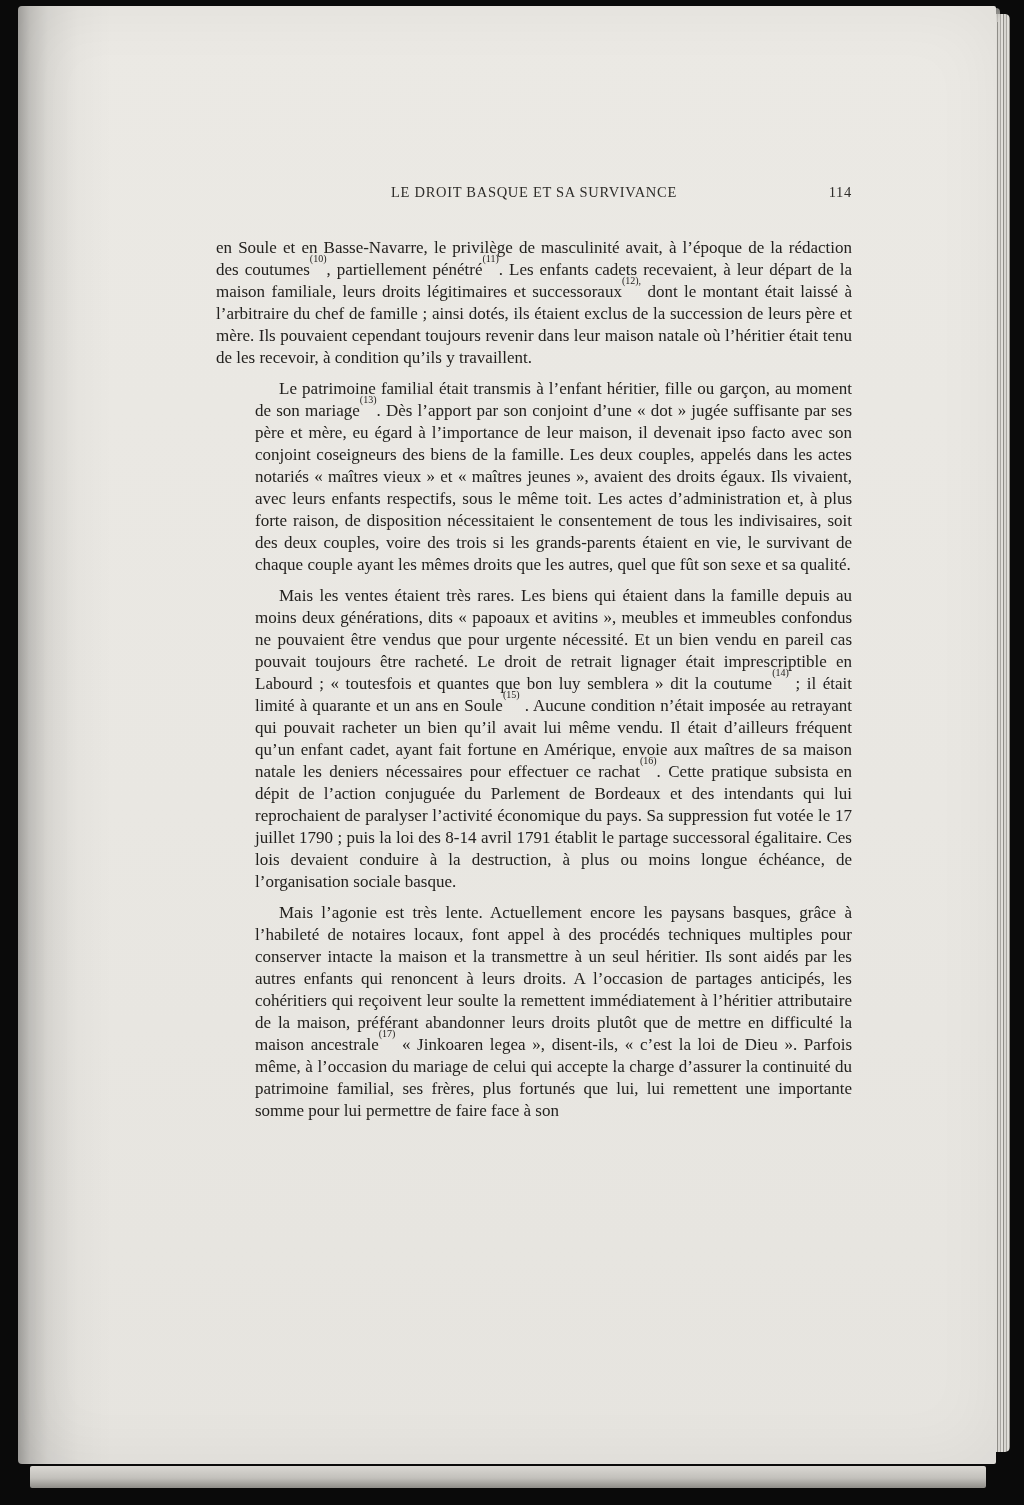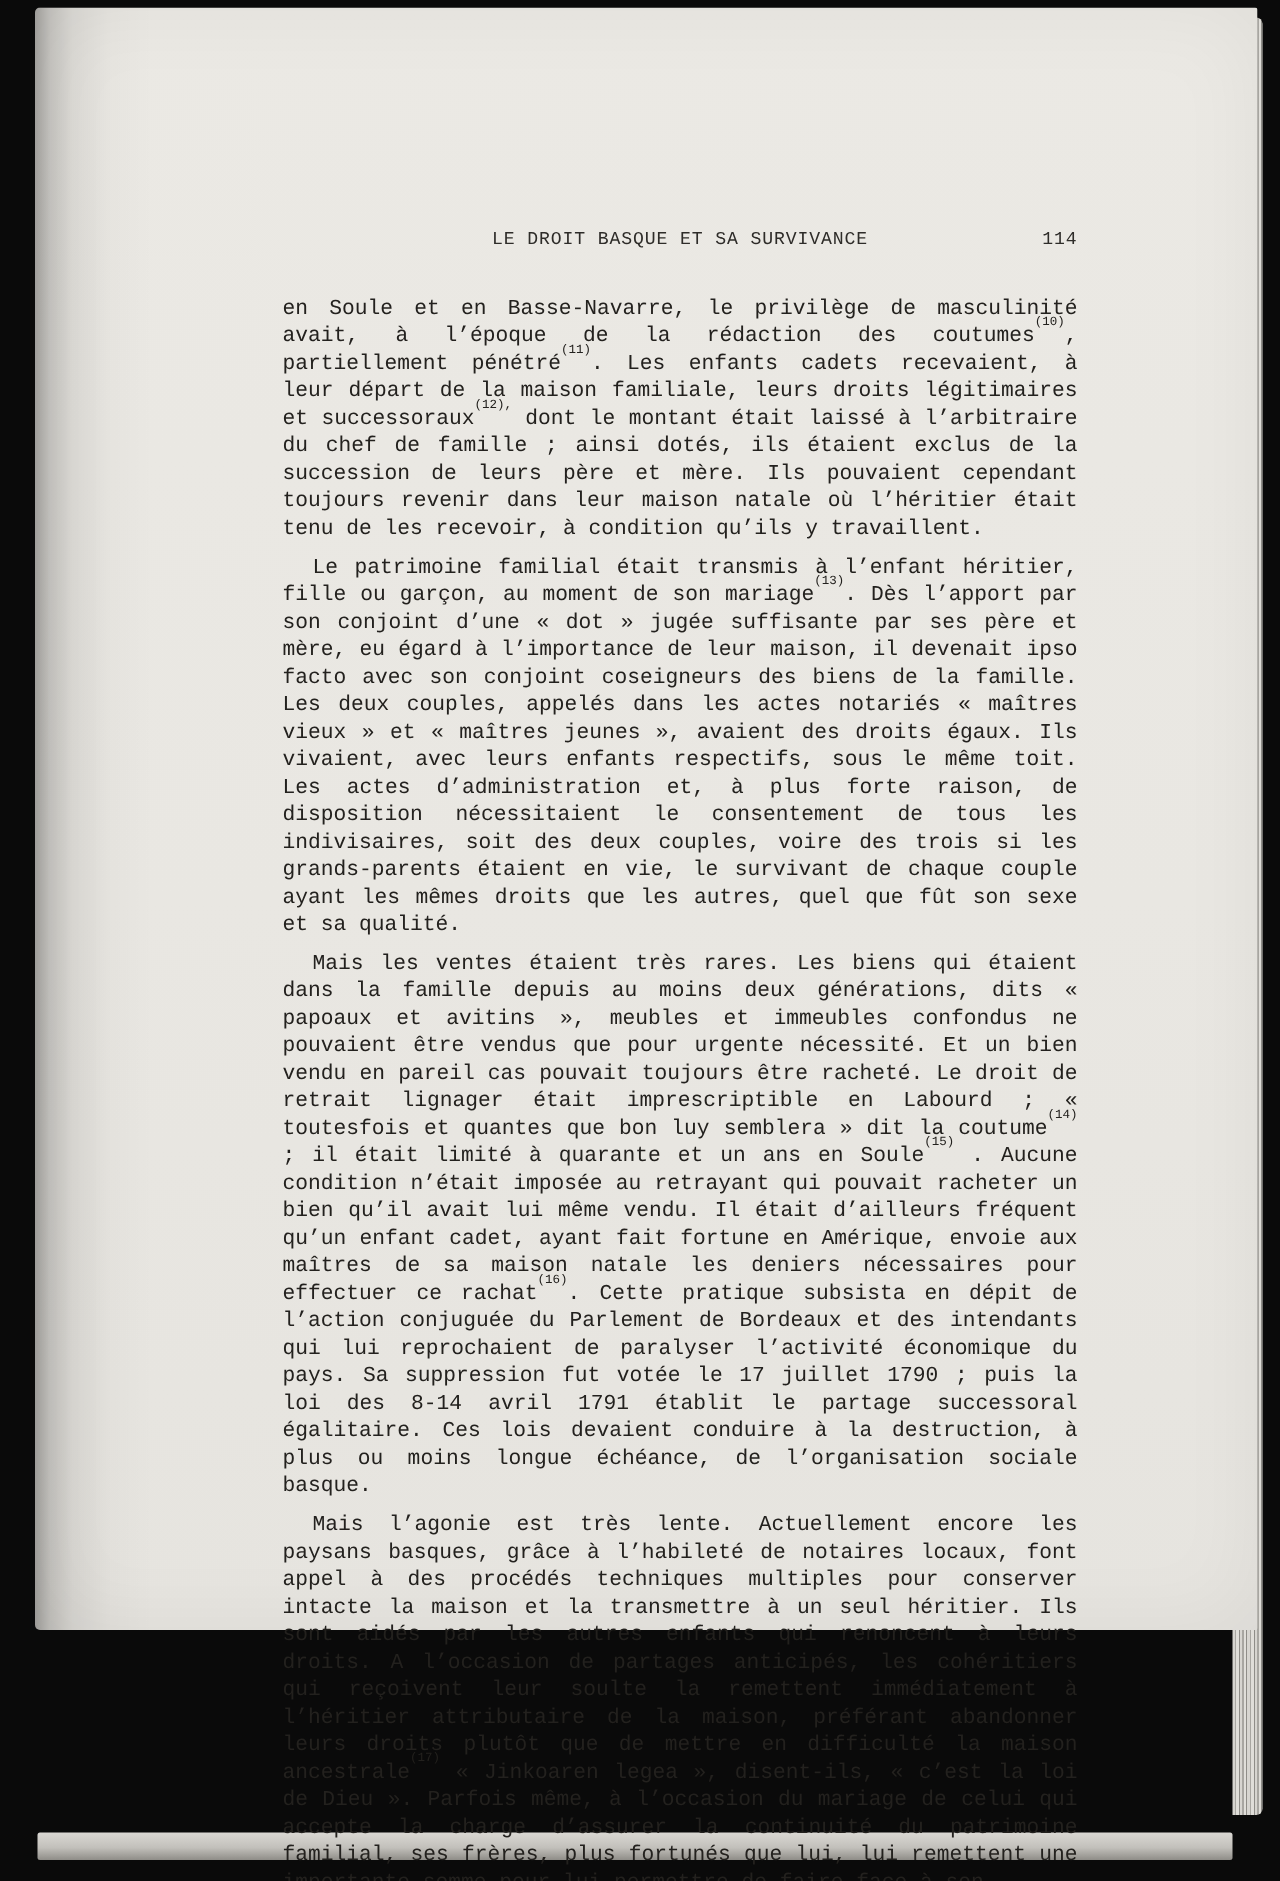--- a/index.html
+++ b/index.html
@@ -14,8 +14,8 @@
   
   .page {
     position: absolute;
-    left: 28px; top: 6px;
-    width: 978px; height: 1298px;
+    left: 18px; top: 6px;
+    width: 978px; height: 1458px;
     border-radius: 4px 2px 2px 4px;
     background:
       linear-gradient(90deg,
@@ -26,7 +26,6 @@
         rgba(0,0,0,0.00) 95px),
       linear-gradient(180deg, #ebe9e4 0%, #e9e7e2 55%, #e6e4df 100%);
     box-shadow: inset 0 0 70px rgba(0,0,0,0.05);
-    font-family: Liberation Mono, monospace;
   }
   
   .page-edges {

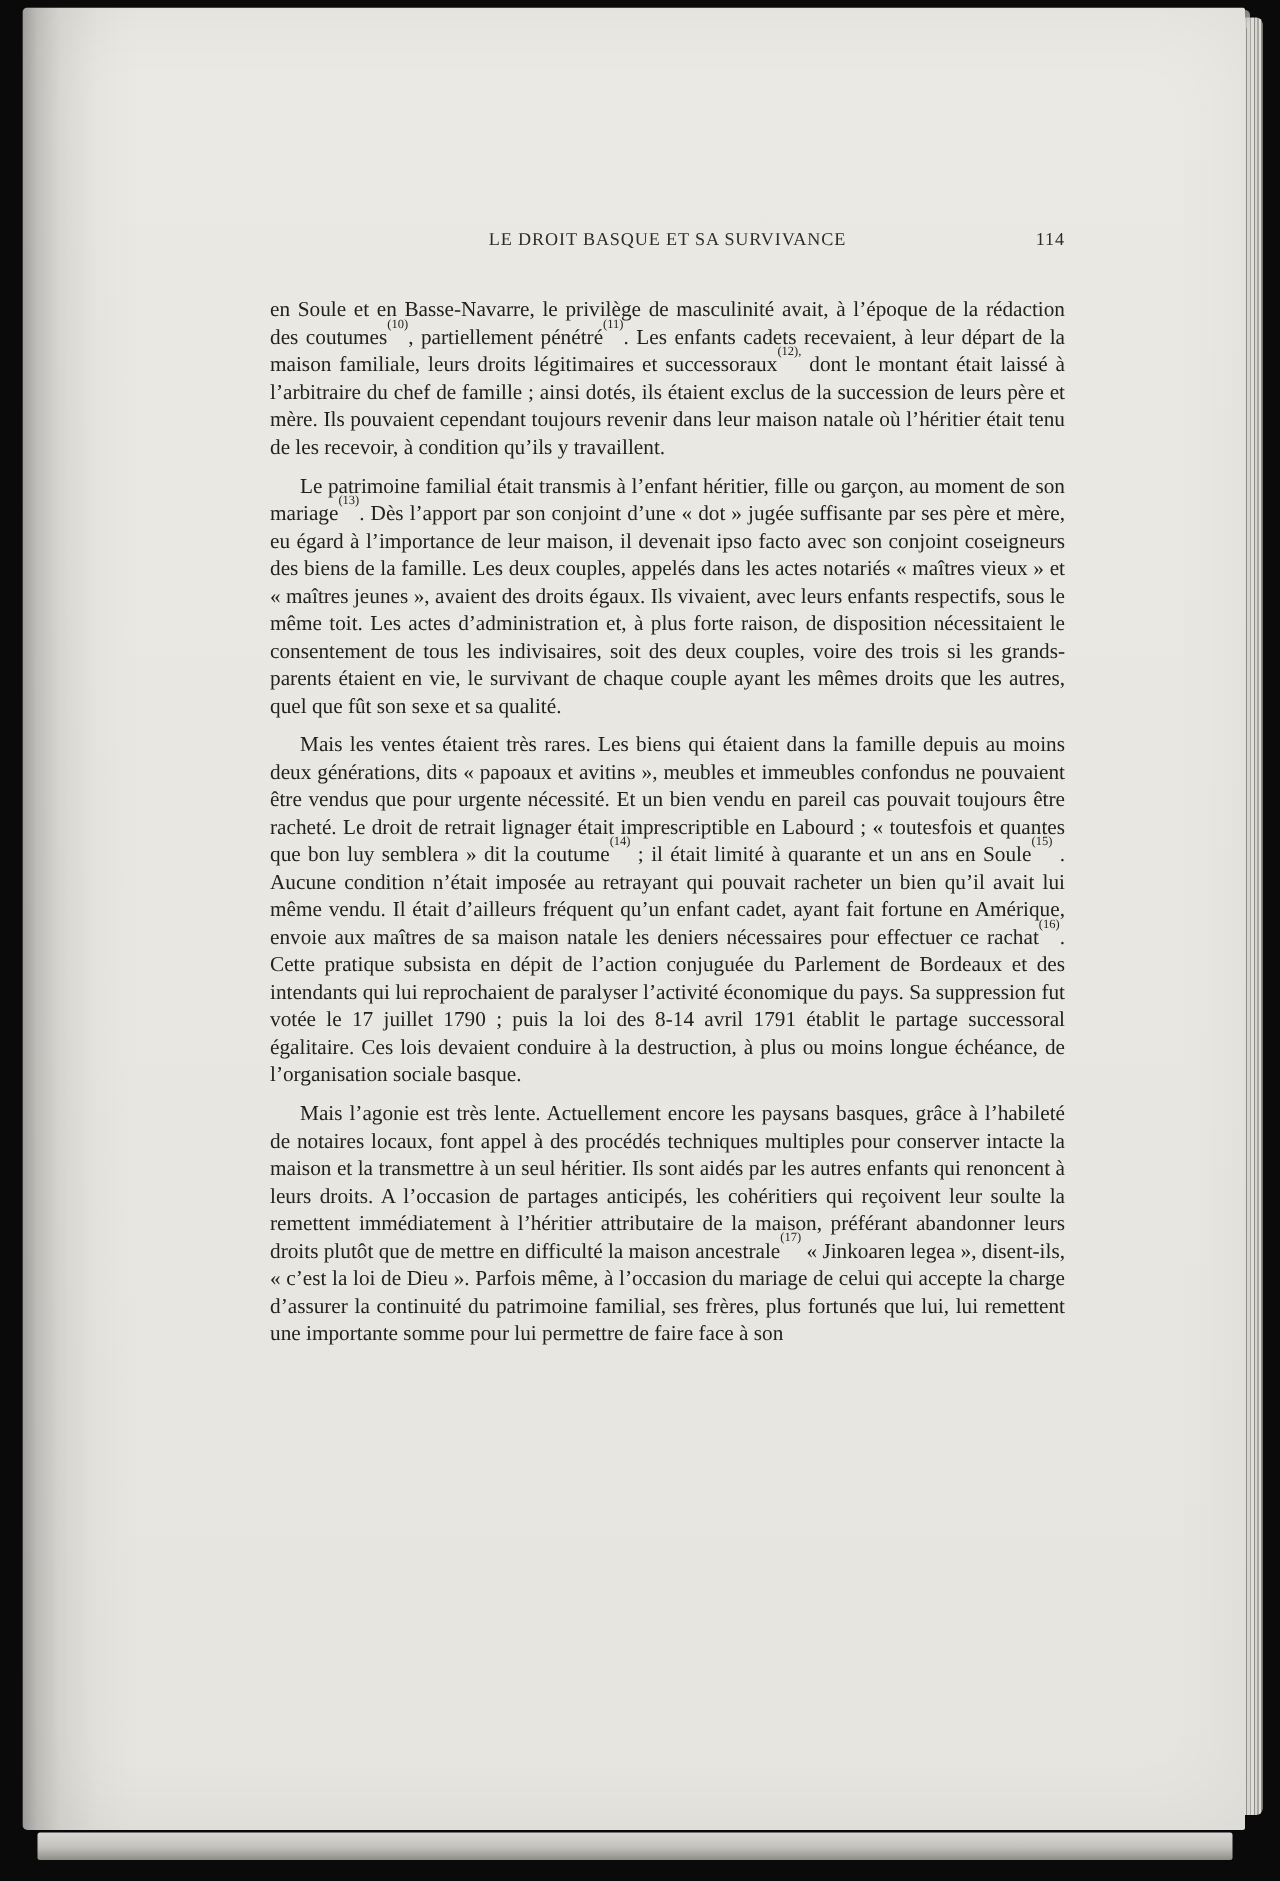--- a/index.html
+++ b/index.html
@@ -85,7 +85,7 @@
     hyphens: auto;
     -webkit-hyphens: auto;
   }
-  .body-text p.indent { text-indent: 24px; }
+  .body-text p.indent { text-indent: 24px; margin-left: 39px; }
   .body-text sup {
     font-size: 10px;
     line-height: 0;

